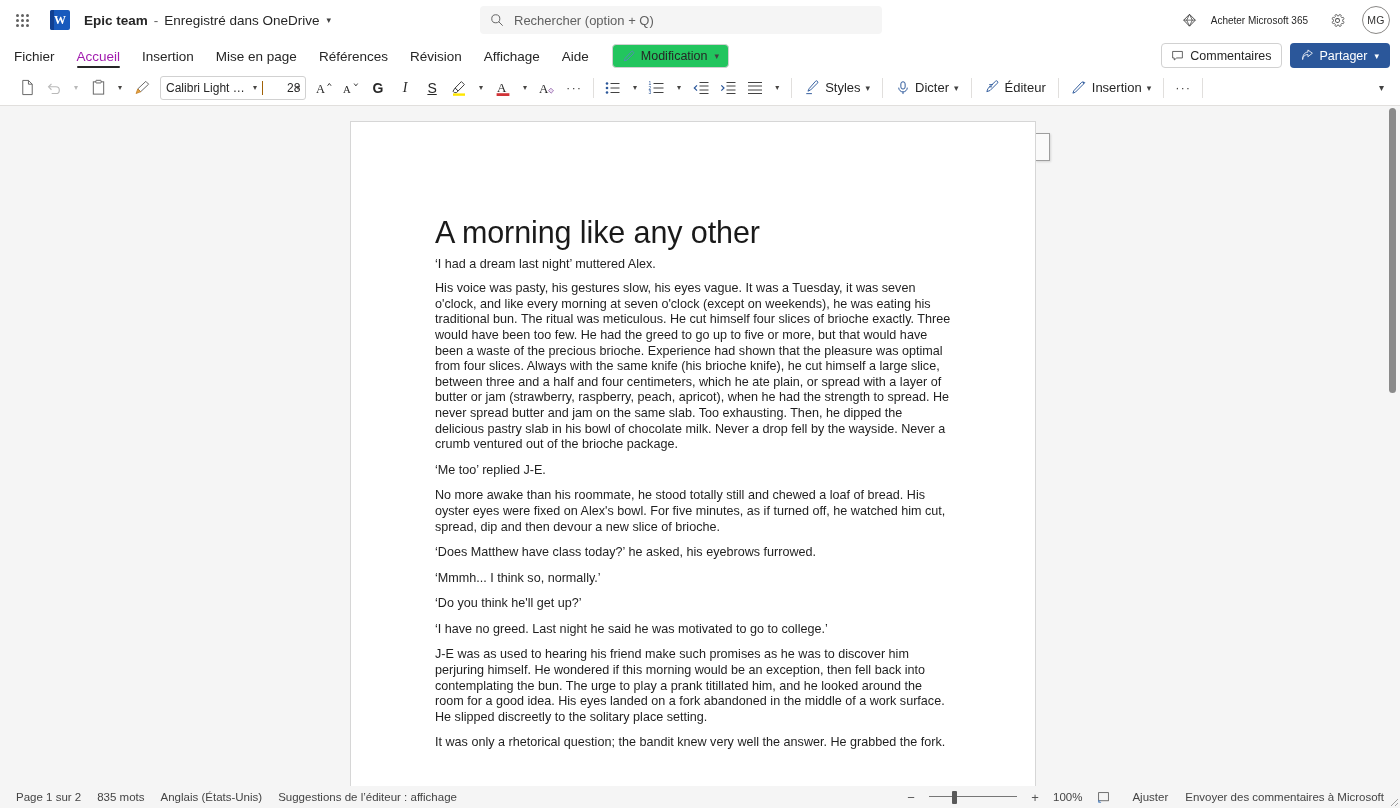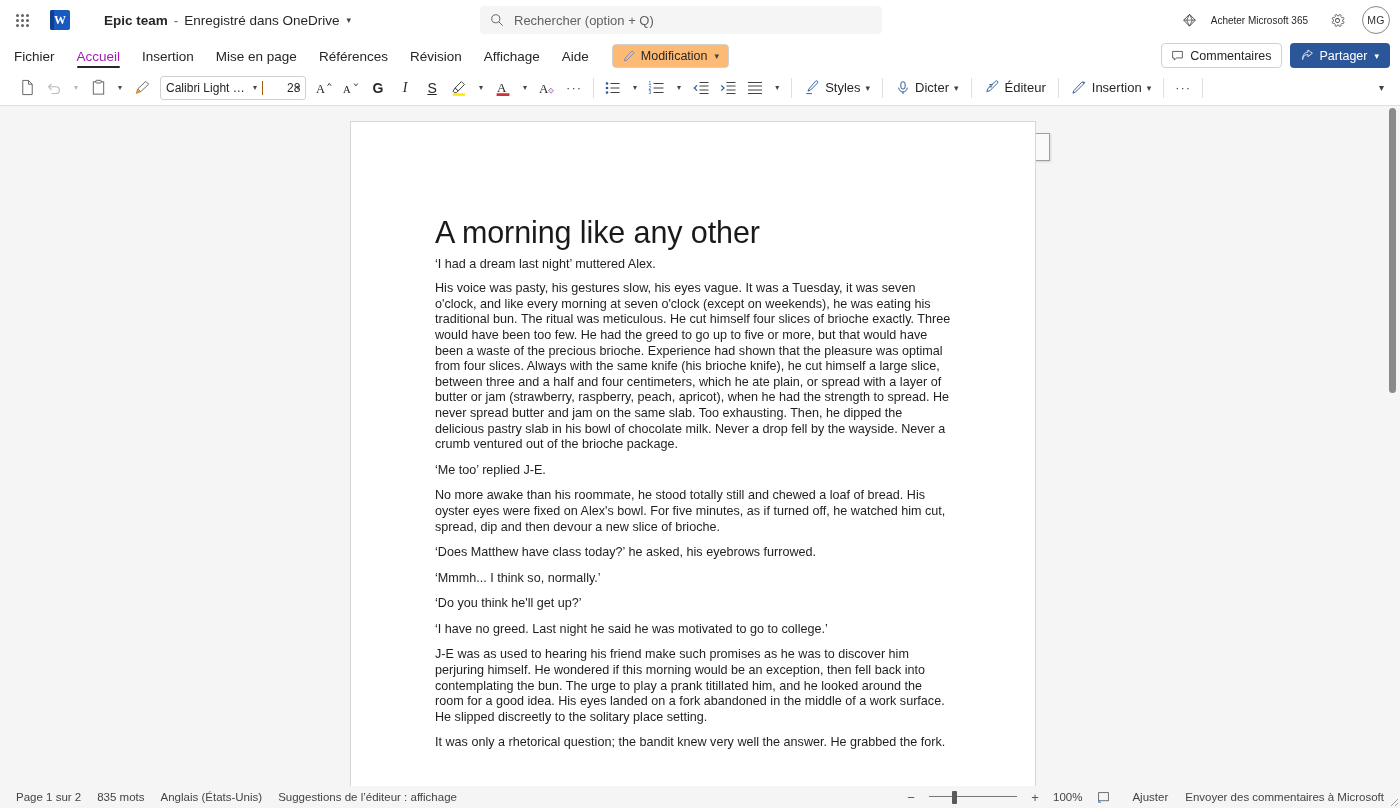--- a/index.html
+++ b/index.html
@@ -60,7 +60,7 @@
   }
 
   .doc-title-wrap {
-    margin-left: 28px;
+    margin-left: 8px;
     display: flex;
     align-items: center;
     gap: 6px;

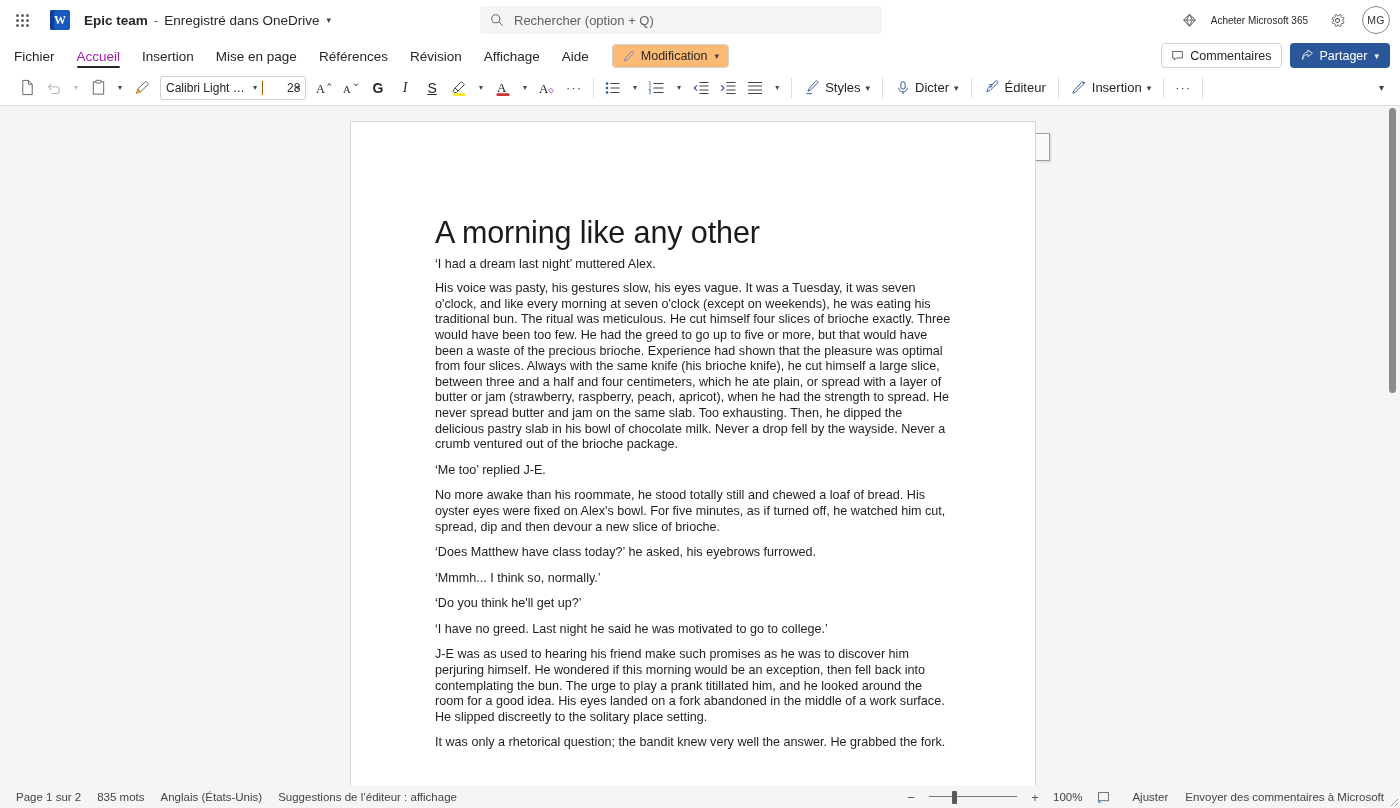--- a/index.html
+++ b/index.html
@@ -152,7 +152,7 @@
     display: flex; align-items: center; gap: 6px;
     padding: 0 9px;
     font-size: 12.5px; color: #262626;
-    background: #fdba74;
+    background: #22c55e;
     cursor: pointer;
   }
   .tabs-right {

